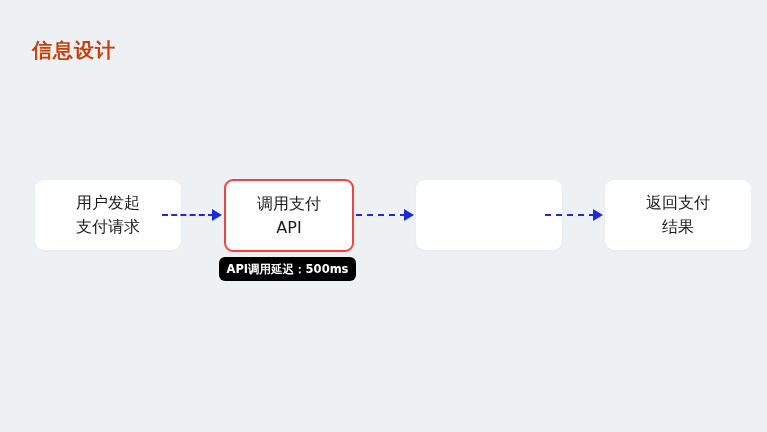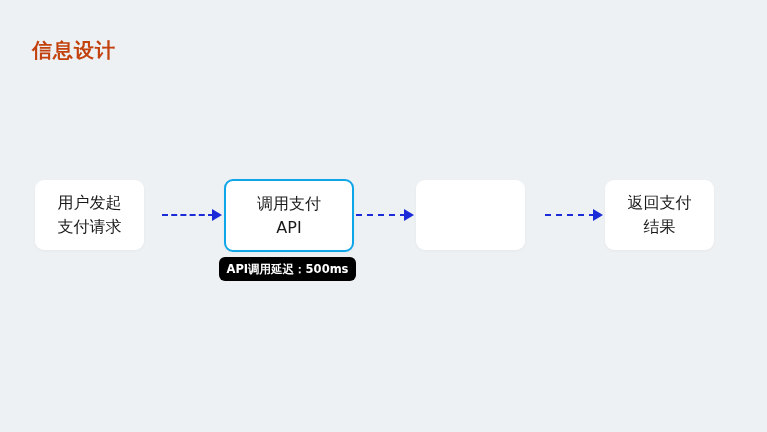--- a/index.html
+++ b/index.html
@@ -13,7 +13,7 @@
     font-size:20px; font-weight:bold; color:#c2410c; letter-spacing:1px;
   }
   .box {
-    position:absolute; top:180px; width:109px; height:70px;
+    position:absolute; top:180px; width:146px; height:70px;
     background:#fff; border-radius:9px;
     display:flex; flex-direction:column; align-items:center; justify-content:center;
     font-size:16px; color:#1a1a1a; line-height:24px; text-align:center;

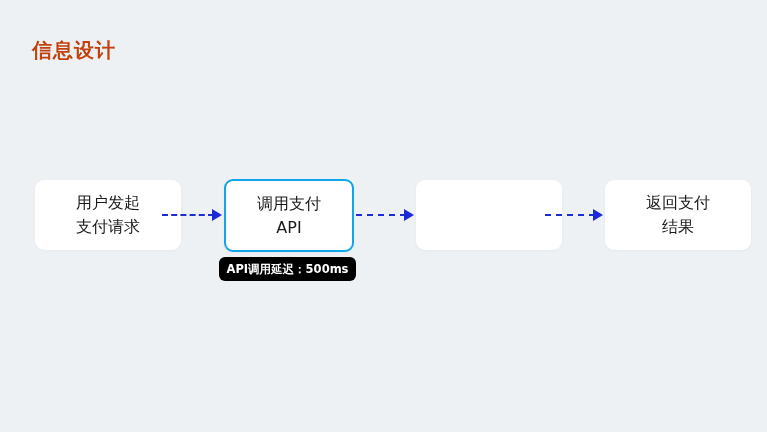--- a/index.html
+++ b/index.html
@@ -20,7 +20,7 @@
     box-shadow:0 1px 3px rgba(0,0,0,0.04);
     box-sizing:border-box;
   }
-  .box.hl { border:2px solid #0ea5e9; left:224px; top:179px; width:130px; height:73px; font-weight:500; }
+  .box.hl { border:2px solid #ef4444; left:224px; top:179px; width:130px; height:73px; font-weight:500; }
   .b1 { left:35px; }
   .b3 { left:416px; }
   .b4 { left:605px; }

